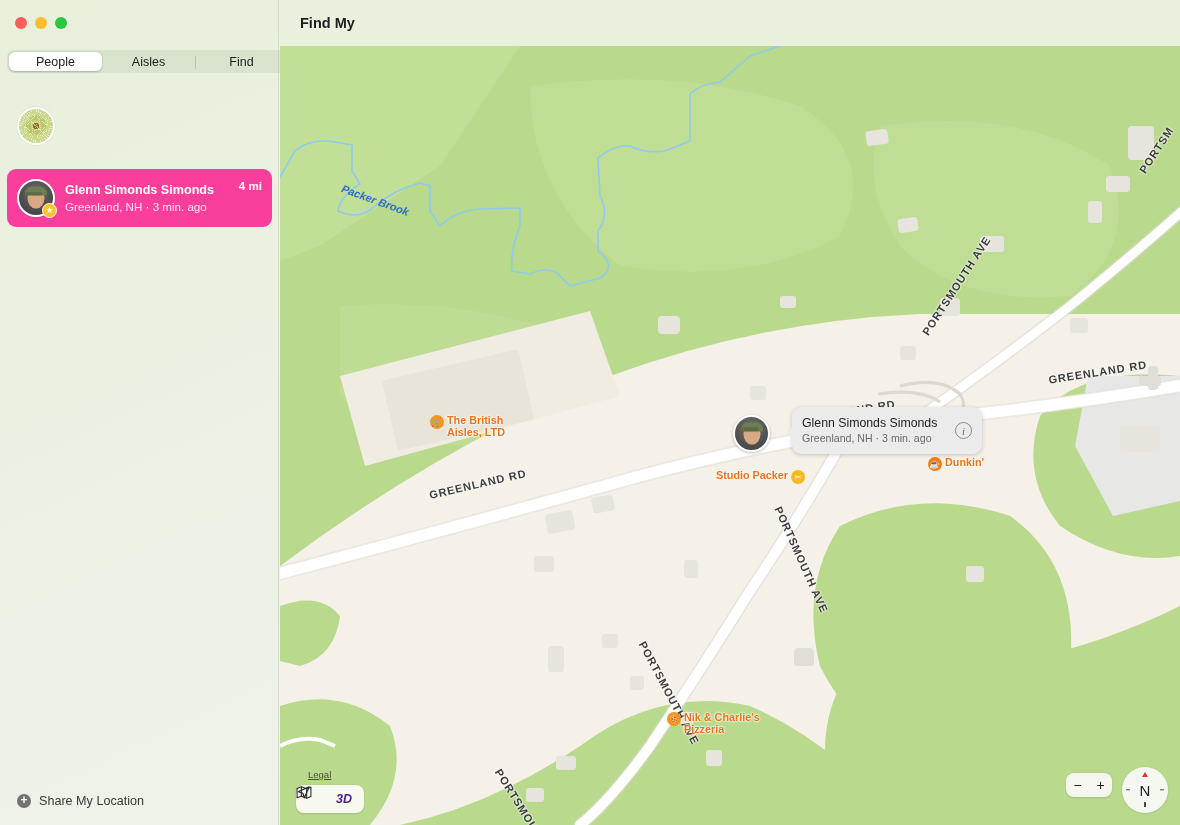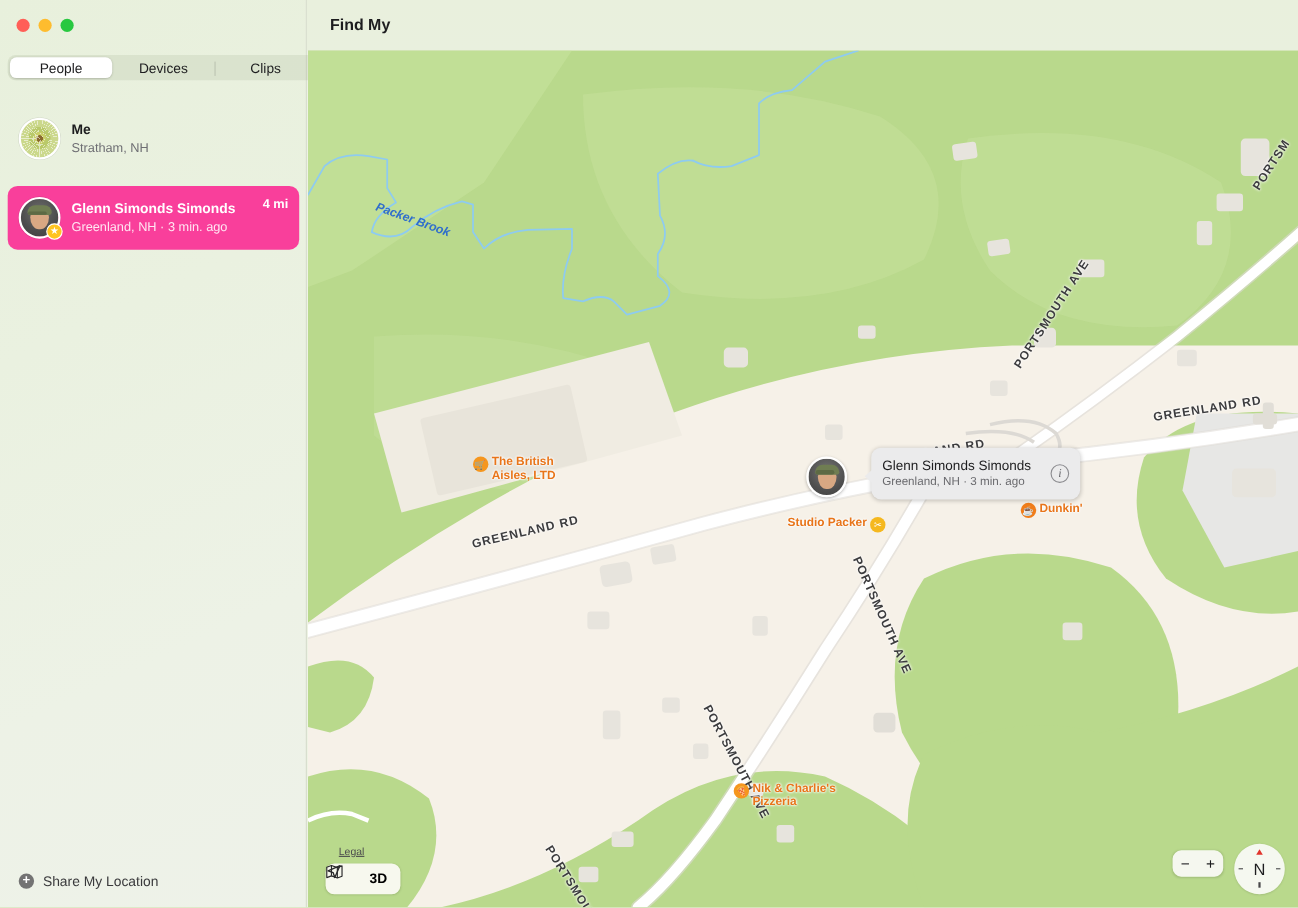--- a/index.html
+++ b/index.html
@@ -213,7 +213,7 @@
         <span>People</span>
       </div>
       <div class="seg-item">
-        <span>Devices</span>
+        <span>Aisles</span>
         <span class="seg-sep"></span>
       </div>
       <div class="seg-item">

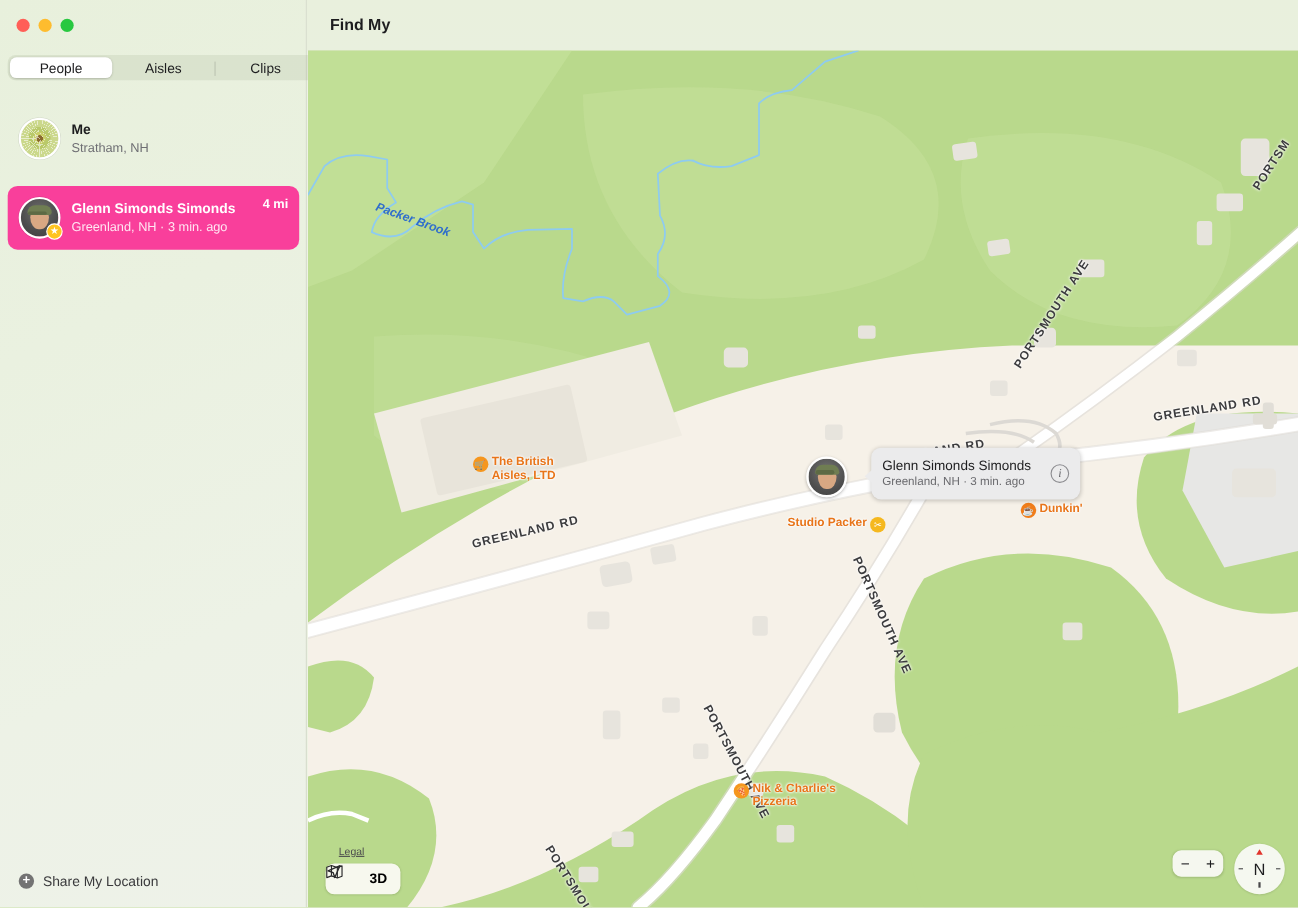--- a/index.html
+++ b/index.html
@@ -217,7 +217,7 @@
         <span class="seg-sep"></span>
       </div>
       <div class="seg-item">
-        <span>Clips</span>
+        <span>Find</span>
       </div>
     </div>
 

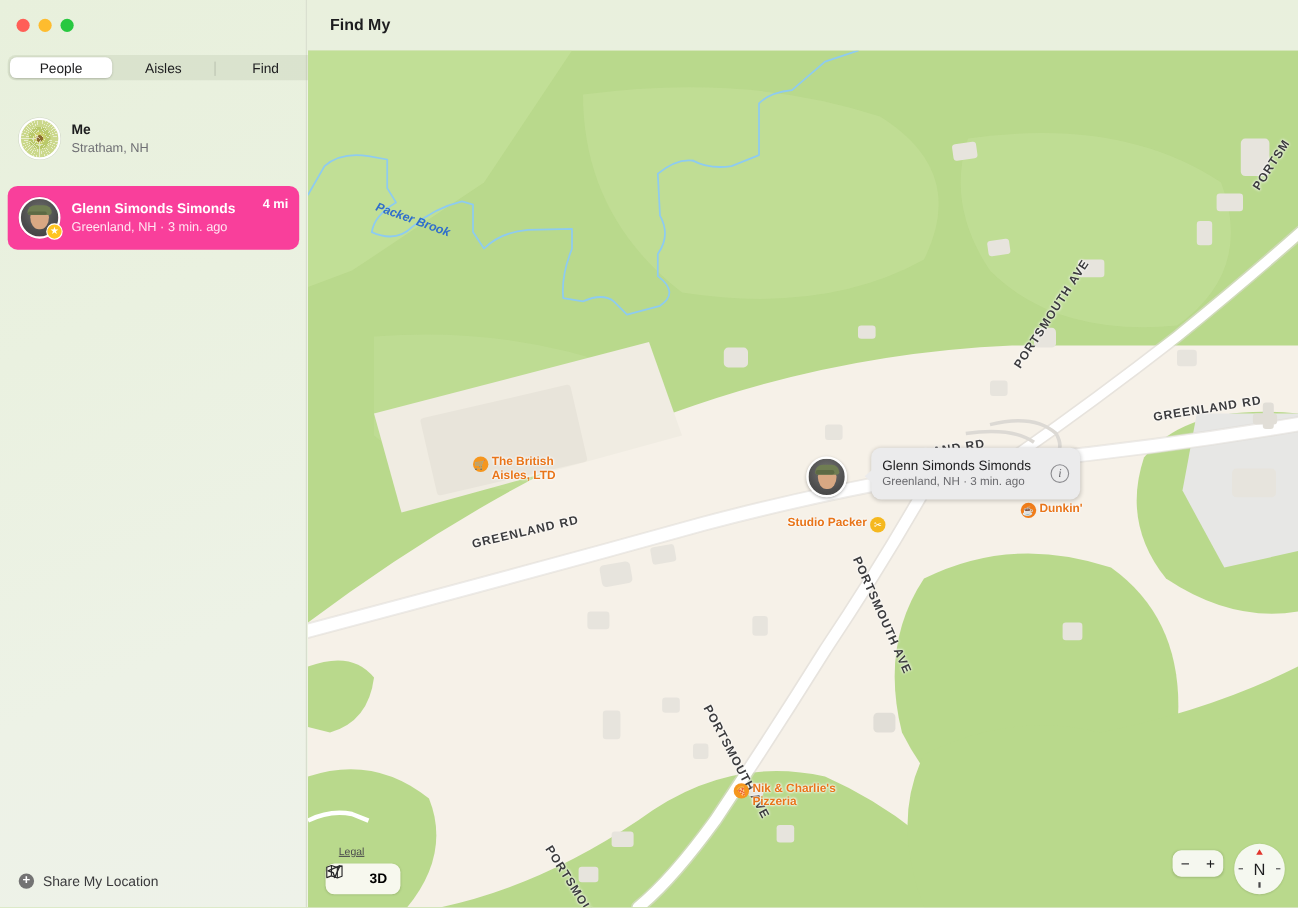--- a/index.html
+++ b/index.html
@@ -224,10 +224,6 @@
     <div class="person me">
       <div class="avatar-wrap">
         <div class="avatar flower"></div>
-      </div>
-      <div class="p-text">
-        <div class="p-name">Me</div>
-        <div class="p-sub">Stratham, NH</div>
       </div>
     </div>
 

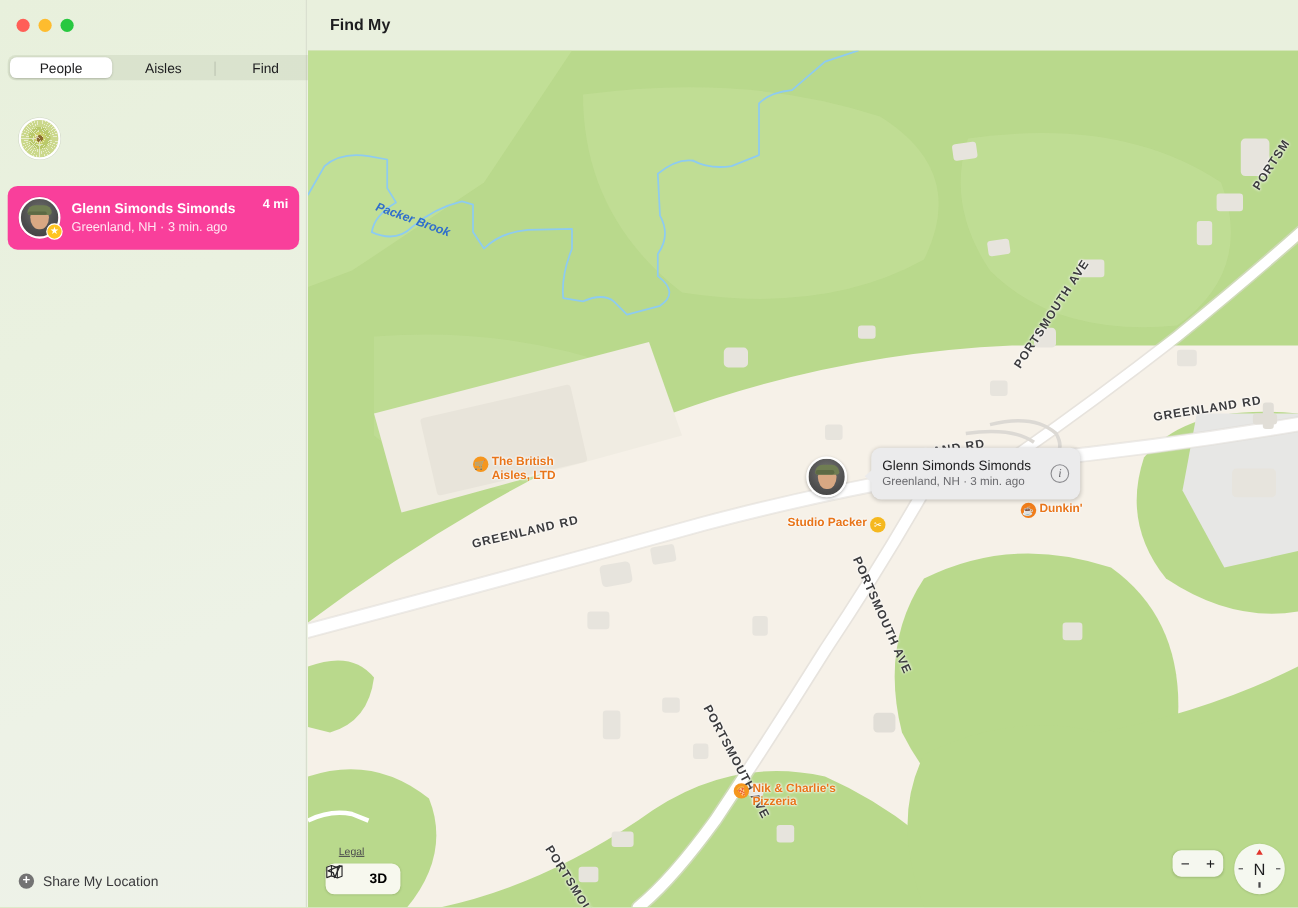--- a/index.html
+++ b/index.html
@@ -166,7 +166,7 @@
     background:rgba(252,250,245,0.93); box-shadow:0 0.5px 2px rgba(0,0,0,0.14);
     display:flex; align-items:center; gap:14px; padding:0 12px;
   }
-  .mapbar span { font-size:12.5px; color:#000000; font-weight:600; display:flex; align-items:center; }
+  .mapbar span { font-size:12.5px; color:#4c1d95; font-weight:600; display:flex; align-items:center;font-style:italic; }
 
   
   .zoompill {

